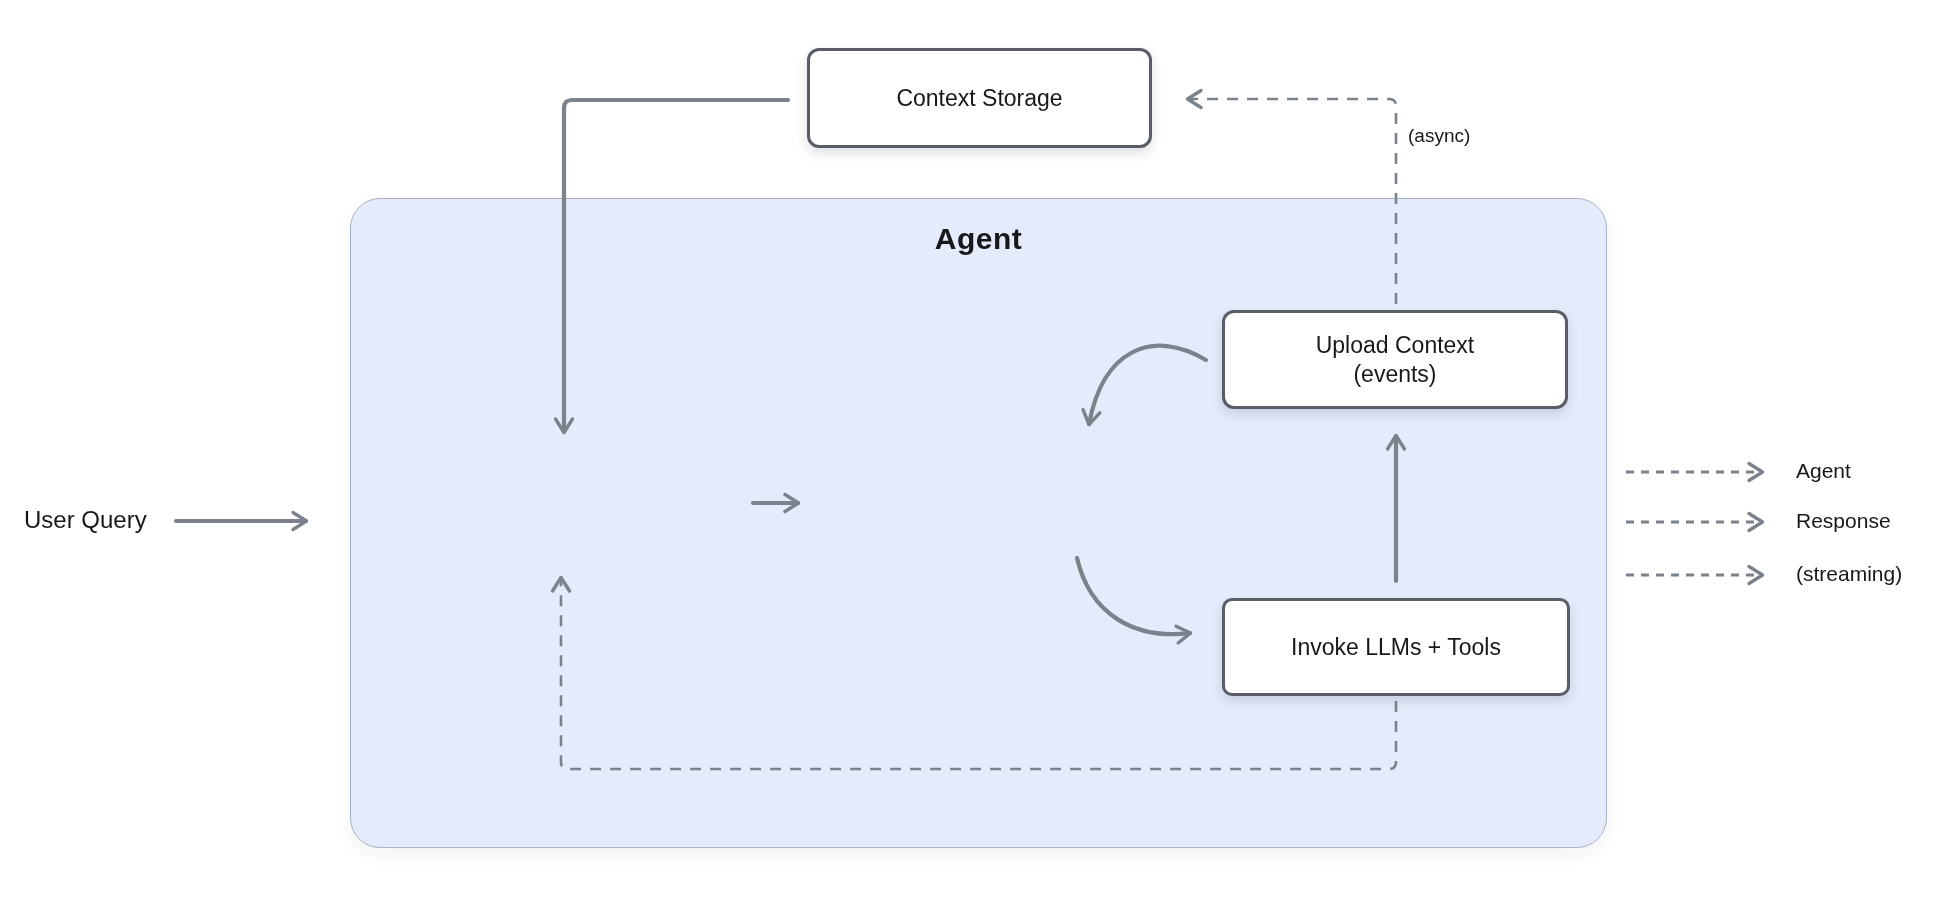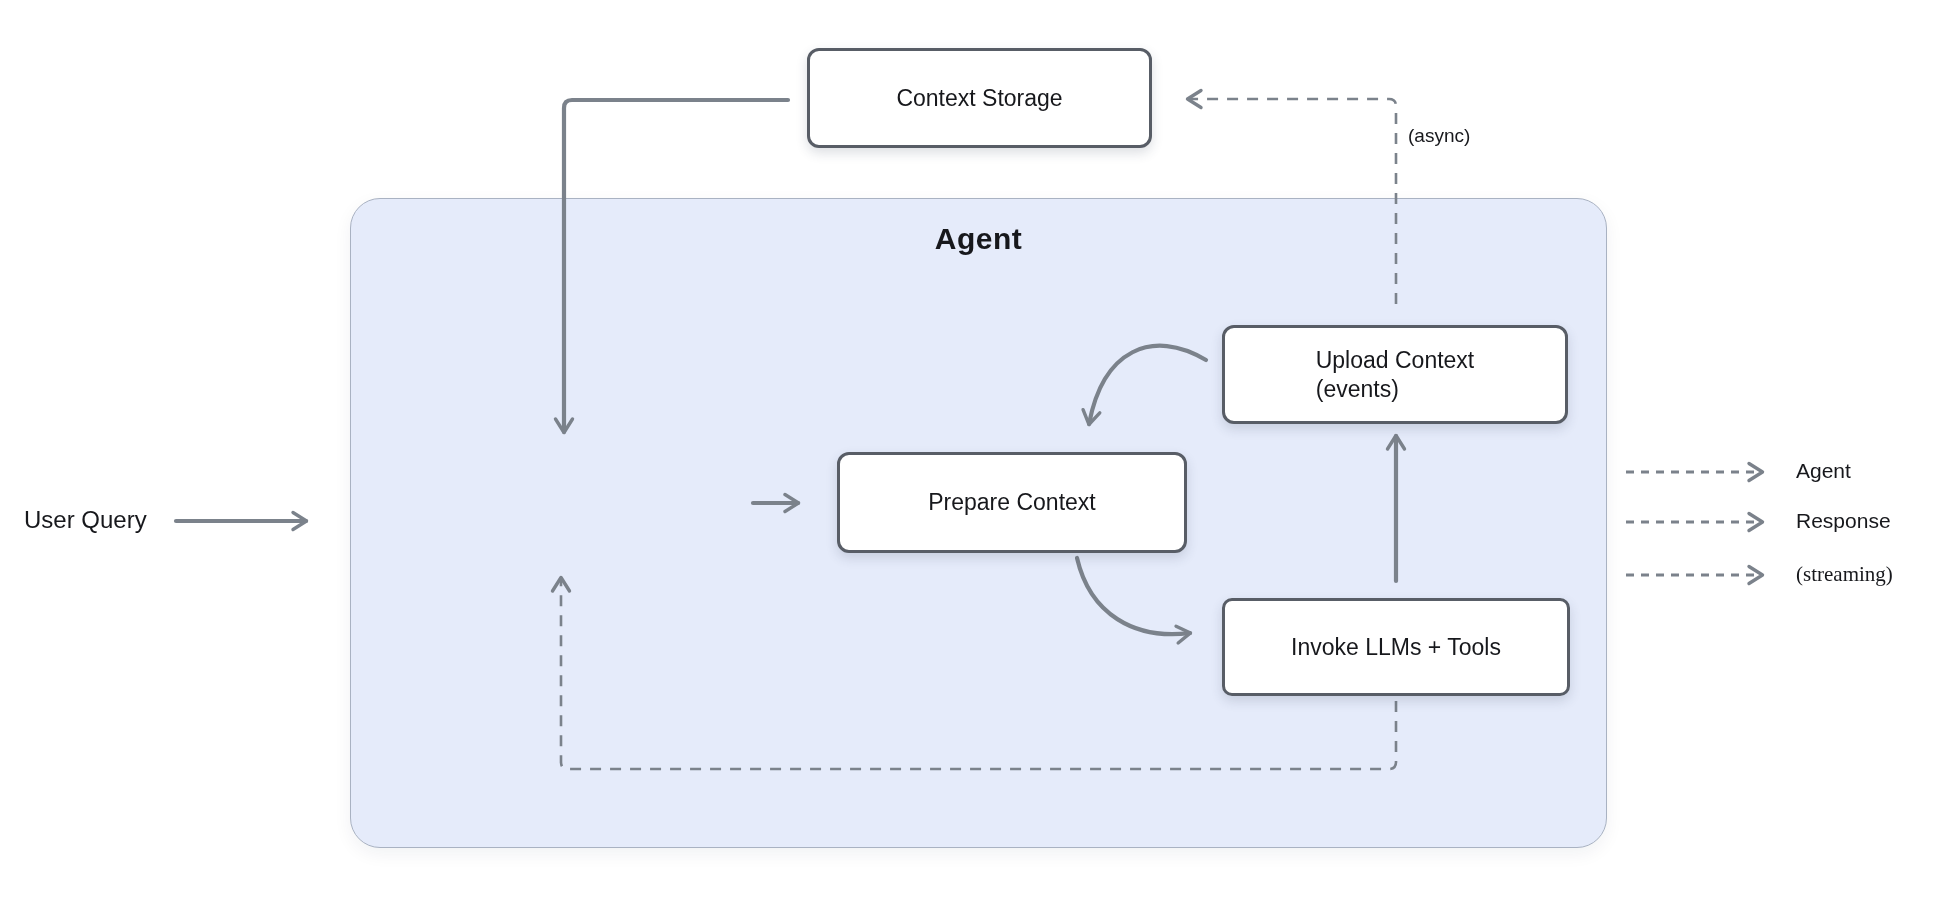--- a/index.html
+++ b/index.html
@@ -54,6 +54,7 @@
     border:3px solid var(--node-border);
     border-radius:12px;
     display:flex;align-items:center;justify-content:center;
+    text-align:center;
     font-size:23px;
     color:var(--text);
     box-shadow:0 5px 12px rgba(45,55,80,0.16);

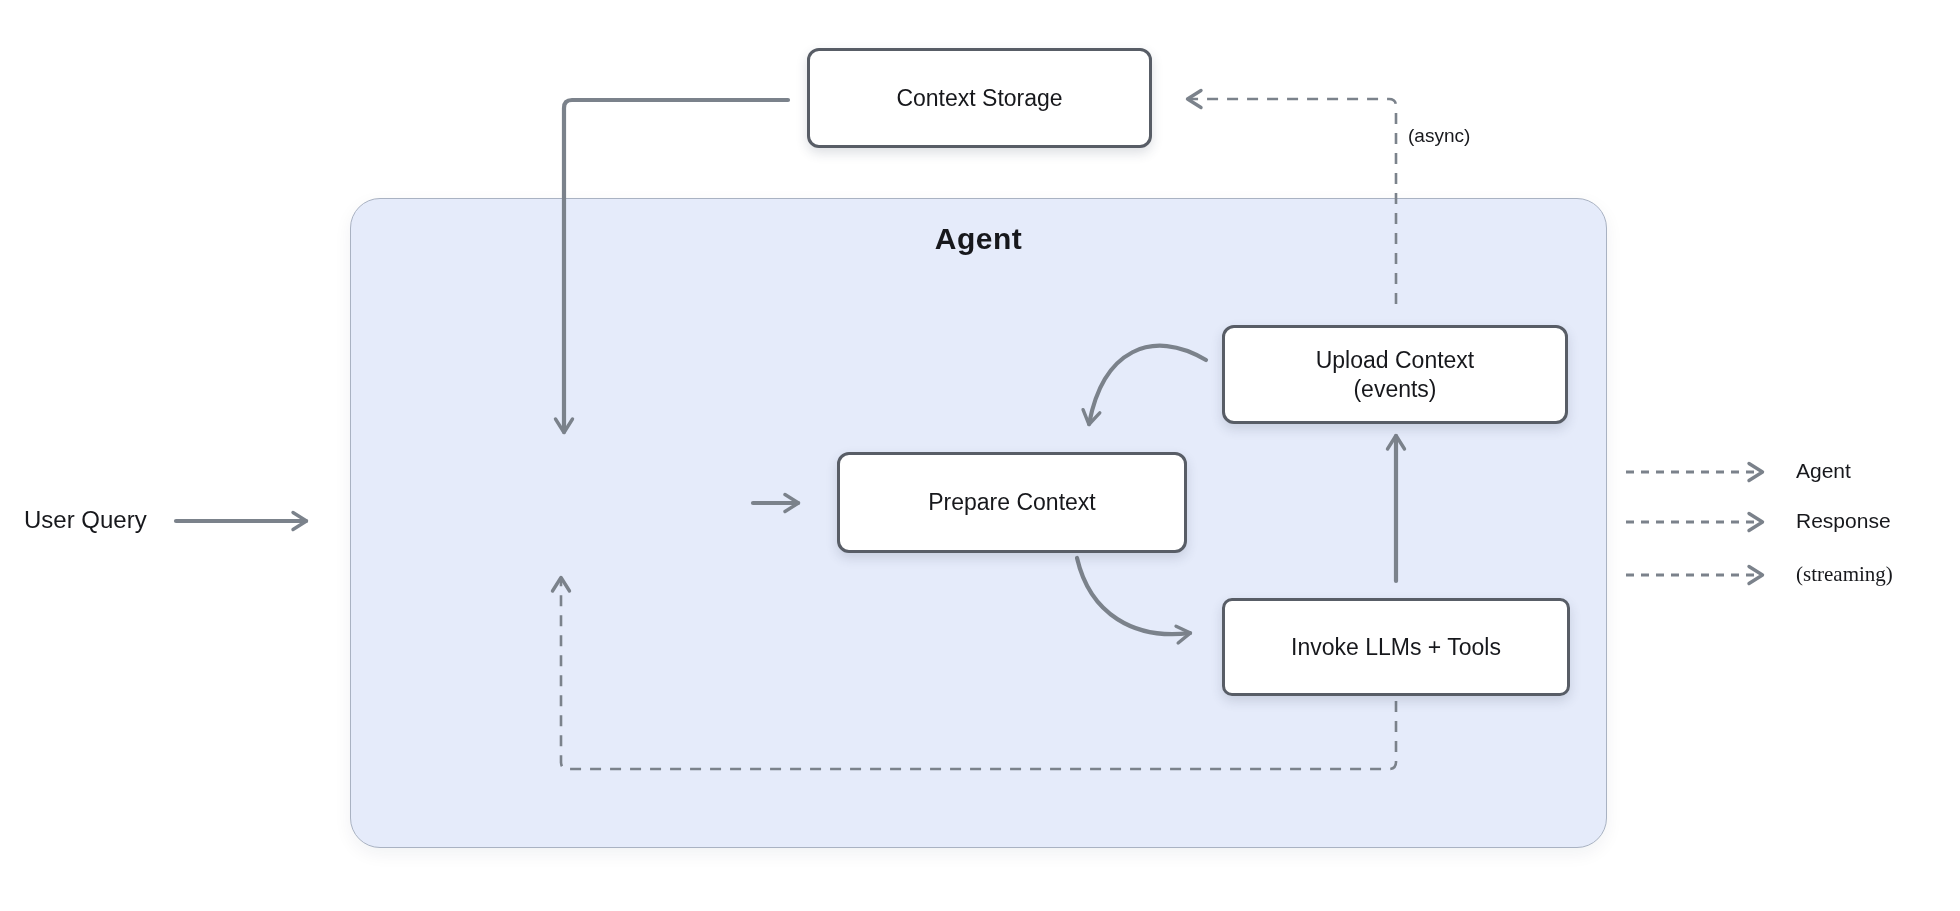--- a/index.html
+++ b/index.html
@@ -65,7 +65,7 @@
   #node-context-storage{left:807px;top:48px;width:345px;height:100px;}
   #node-fetch-context{left:388px;top:452px;width:347px;height:101px;}
   #node-prepare-context{left:837px;top:452px;width:350px;height:101px;}
-  #node-upload-context{left:1222px;top:310px;width:346px;height:99px;margin-top:15px;}
+  #node-upload-context{left:1222px;top:310px;width:346px;height:99px;}
   #node-invoke-llms-tools{left:1222px;top:598px;width:348px;height:98px;border-radius:10px;}
   
   .note{position:absolute;z-index:3;color:var(--text);}

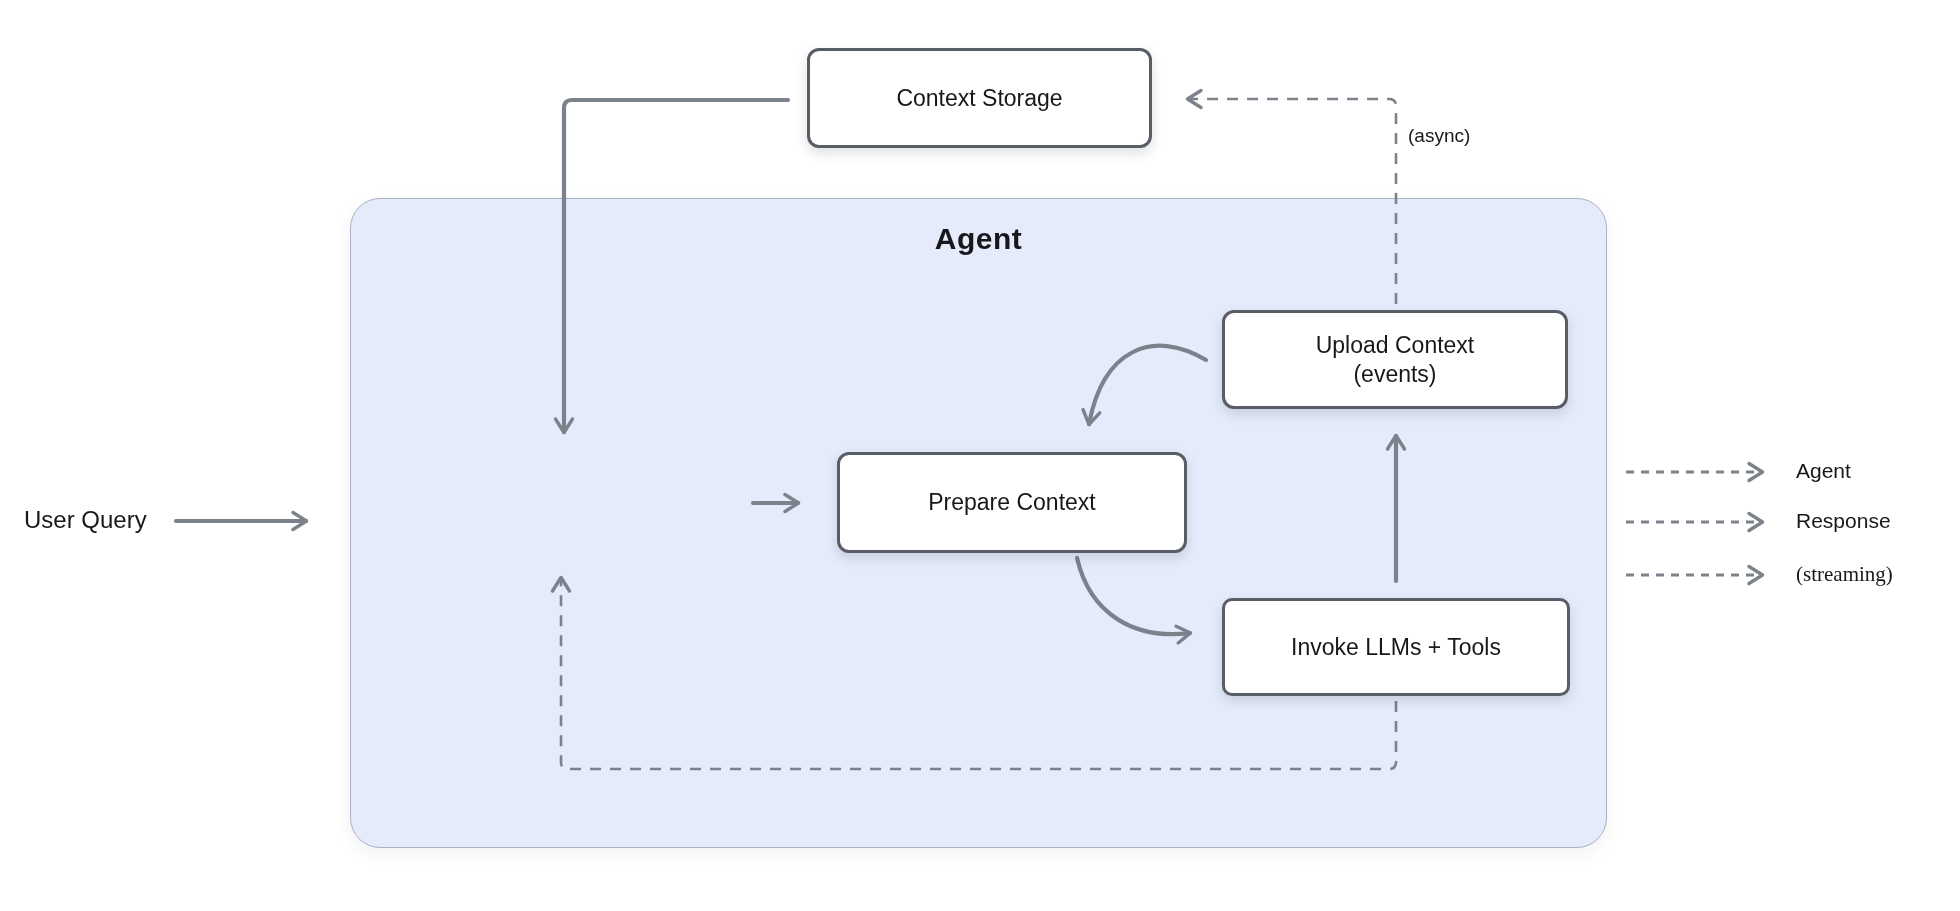--- a/index.html
+++ b/index.html
@@ -110,9 +110,6 @@
   <div class="node" id="node-context-storage">
     <span>Context Storage</span>
   </div>
-  <div class="node" id="node-prepare-context">
-    <span>Prepare Context</span>
-  </div>
   <div class="node" id="node-upload-context">
     <span>Upload Context
 (events)</span>

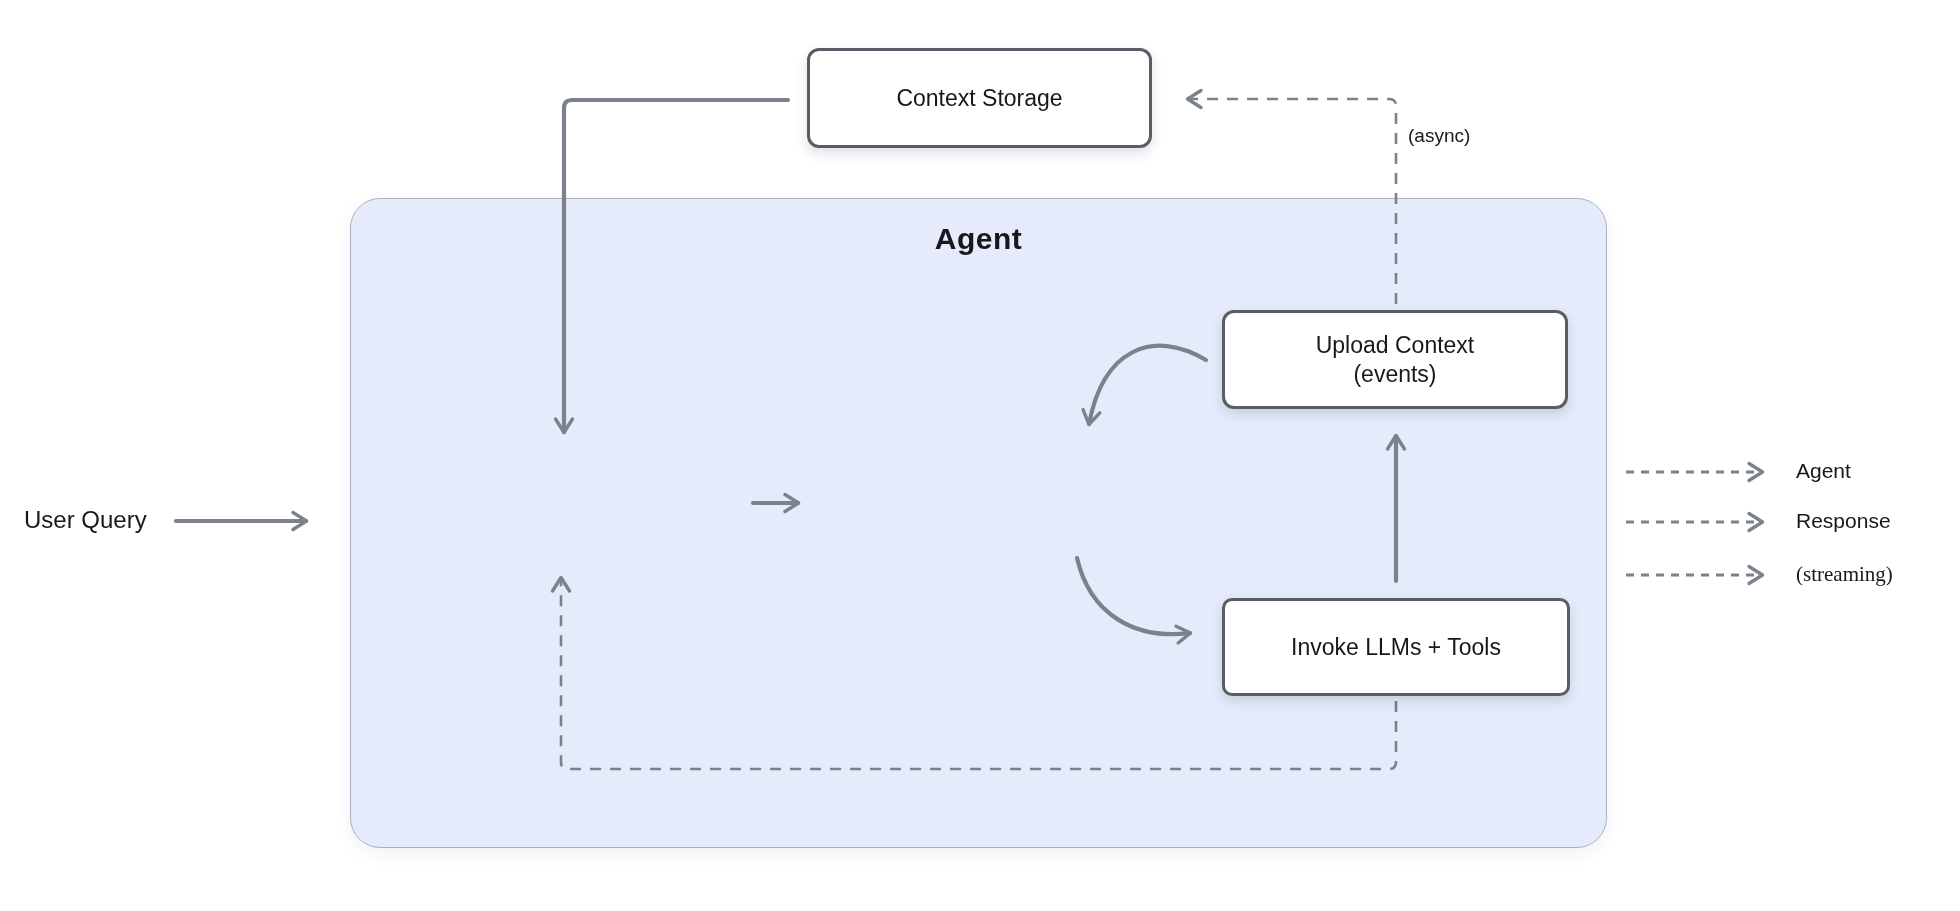--- a/index.html
+++ b/index.html
@@ -75,7 +75,7 @@
   .out-label{position:absolute;left:1796px;font-size:21px;z-index:3;color:var(--text);}
   #out-label-0{top:459px;}
   #out-label-1{top:509px;}
-  #out-label-2{top:562px;font-family:Liberation Serif, serif;}
+  #out-label-2{top:562px;}
 </style>
 </head>
 <body>

